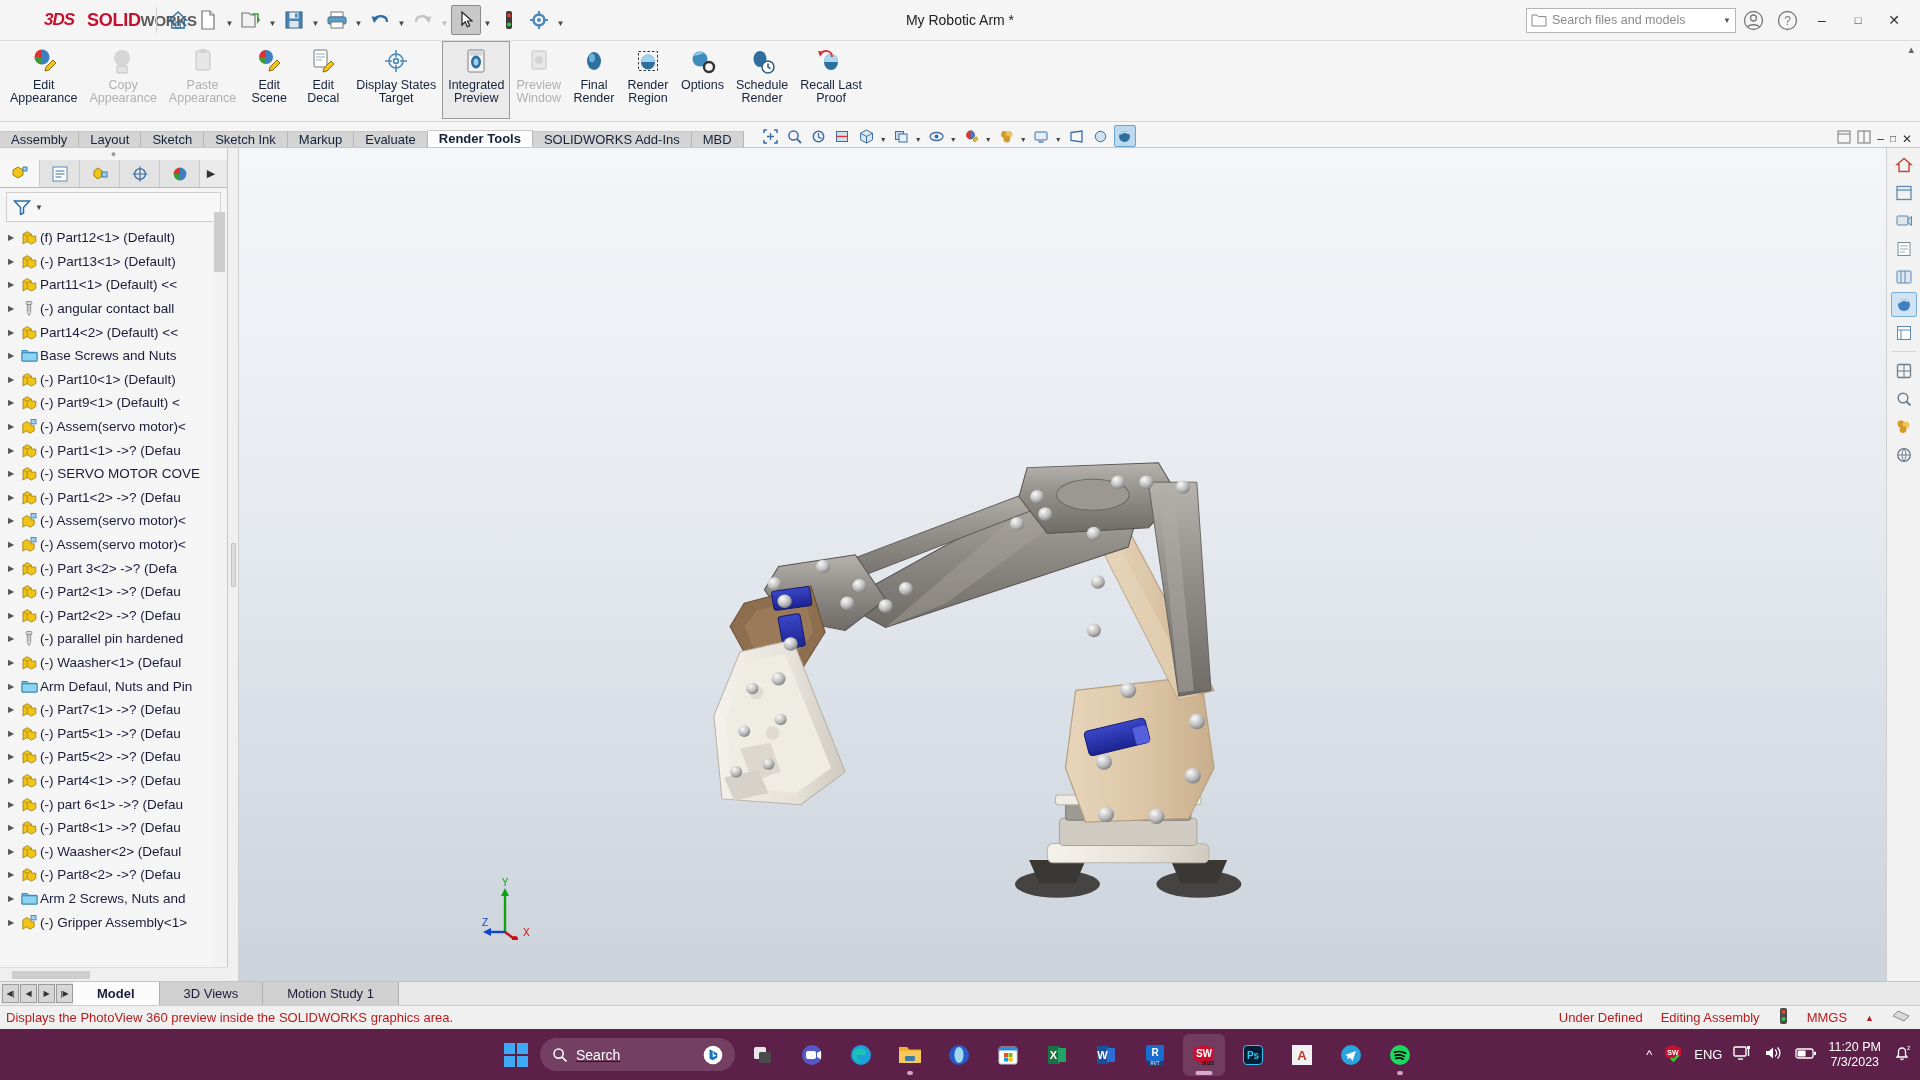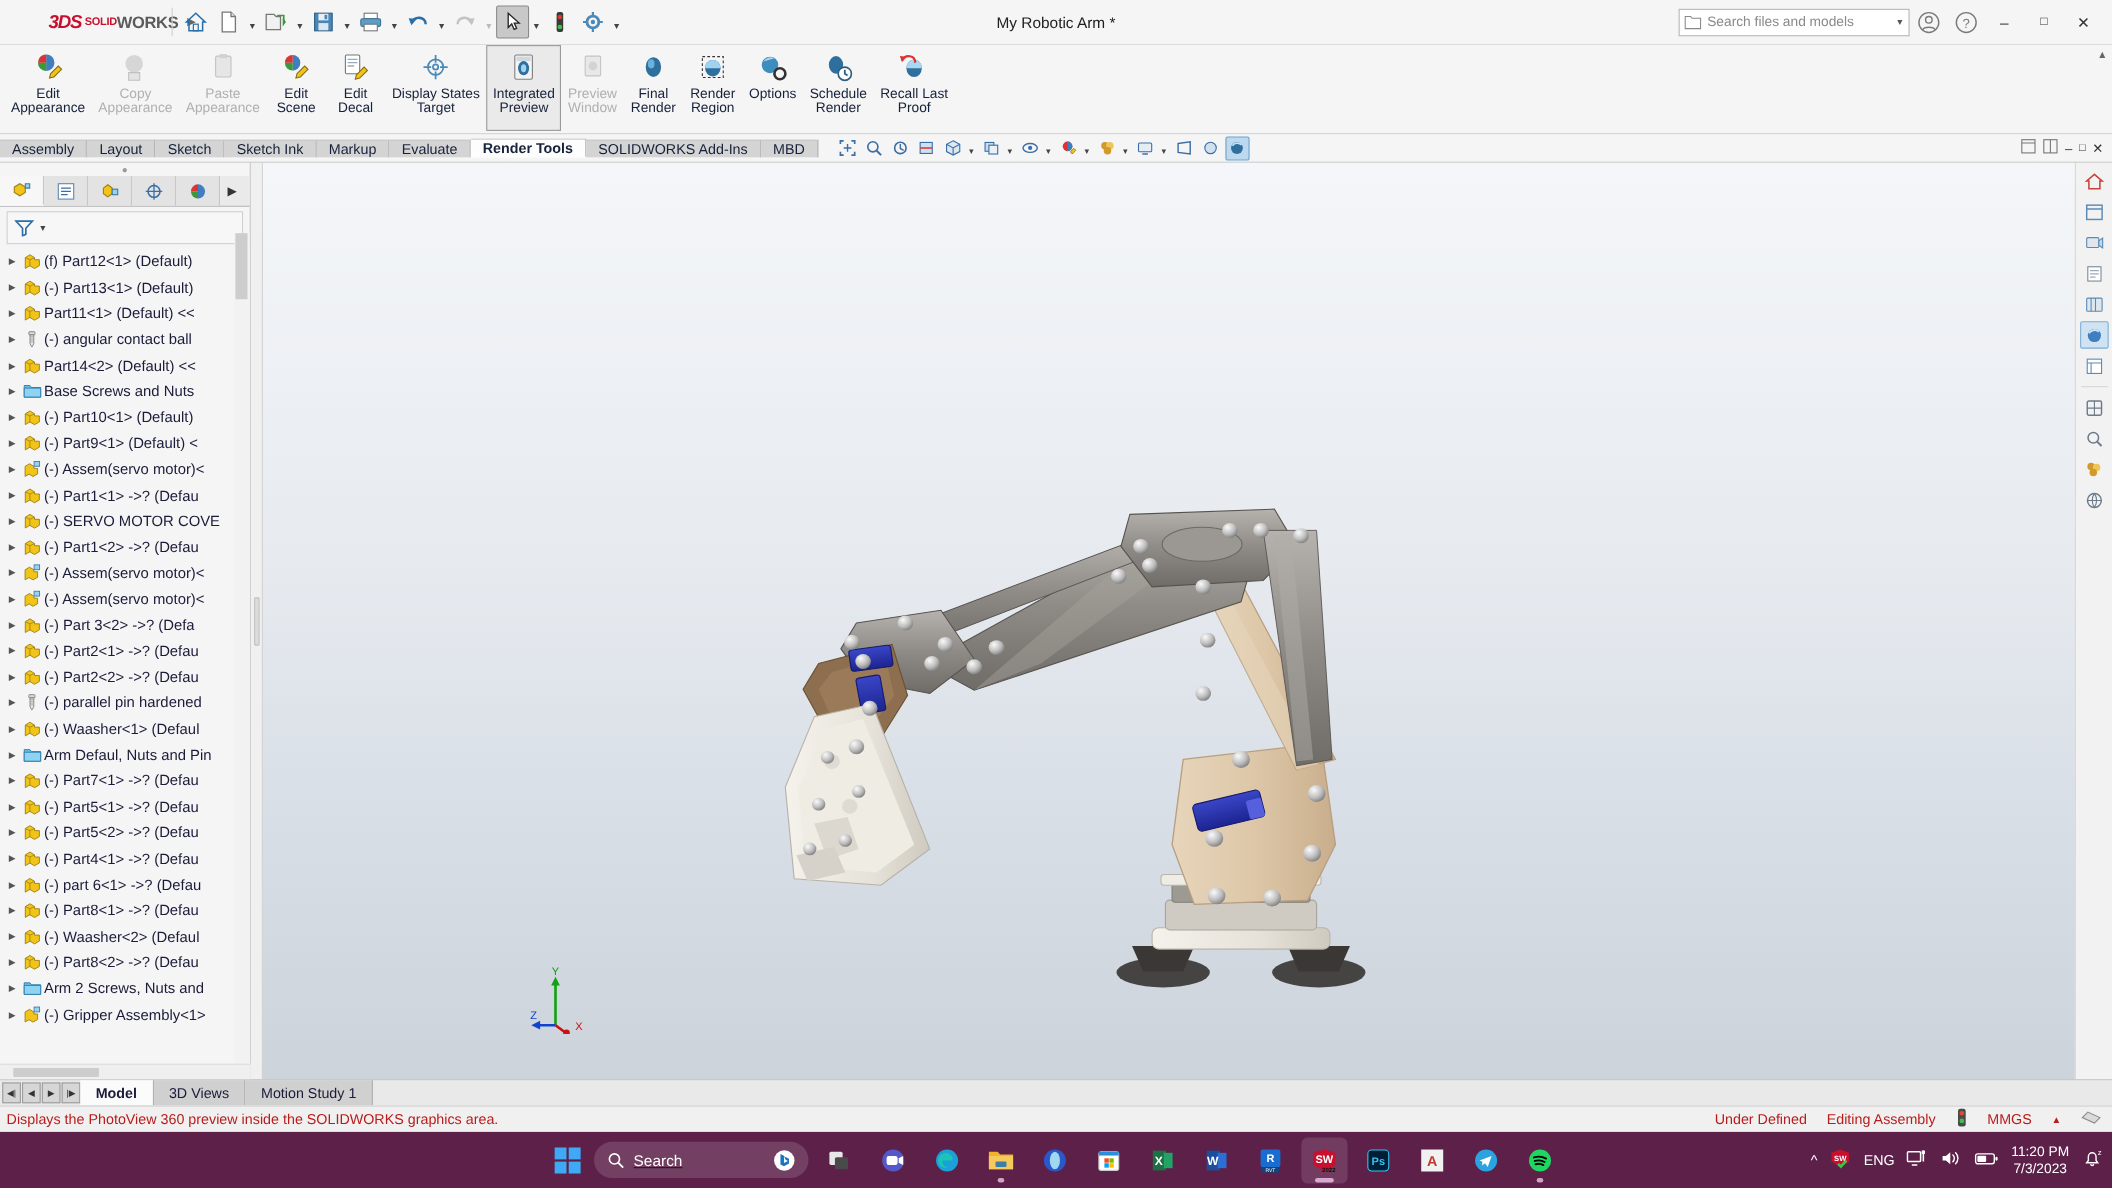--- a/index.html
+++ b/index.html
@@ -19,7 +19,7 @@
   }
   .sw-logo { display:flex; align-items:center; padding-left:12px; width:150px; }
   .sw-logo .ds { color:#c8102e; font-weight:bold; font-size:17px; letter-spacing:-1px; font-style:italic;margin-left:32px;}
-  .sw-logo .sw1 { color:#c8102e; font-weight:bold; font-size:10px; letter-spacing:-0.3px; margin-left:3px;}
+  .sw-logo .sw1 { color:#c8102e; font-weight:bold; font-size:18px; letter-spacing:-0.3px; margin-left:13px;}
   .sw-logo .sw2 { color:#5b5b5b; font-weight:bold; font-size:15px; letter-spacing:-0.3px;}
   .logo-arrow { color:#666; font-size:10px; margin-left:8px; }
   .tb-sep { width:1px; height:26px; background:#d0d0d0; margin:0 6px; }

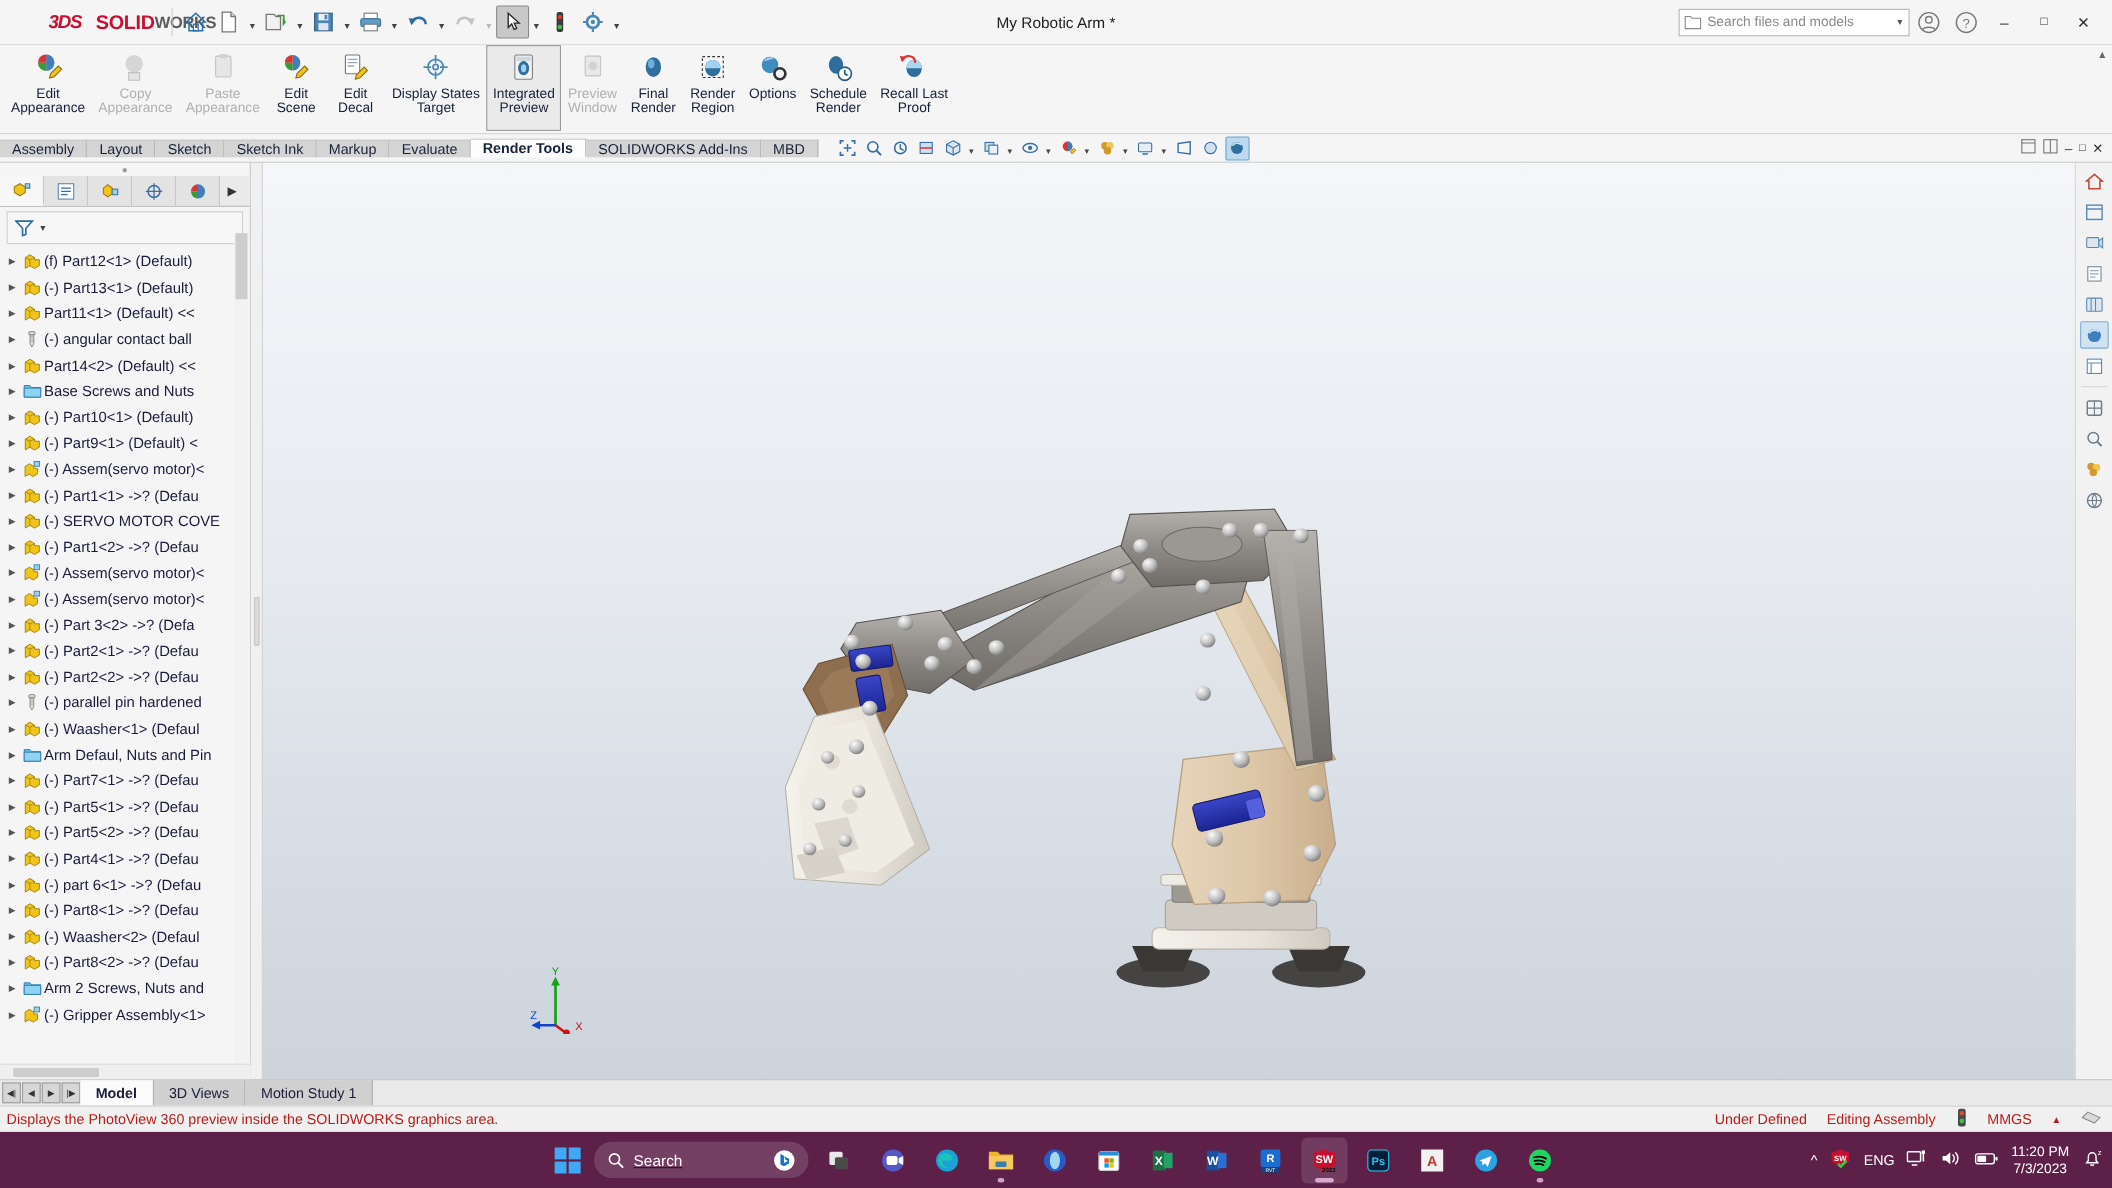--- a/index.html
+++ b/index.html
@@ -53,7 +53,7 @@
   .rb-lbl { white-space:pre-line; }
 
   
-  .tabrow { height:26px; background:#f5f5f5; display:flex; align-items:center; flex:0 0 26px; border-bottom:1px solid #c6c6c6;}
+  .tabrow { height:26px; background:#f5f5f5; display:flex; align-items:flex-end; flex:0 0 26px; border-bottom:1px solid #c6c6c6;}
   .tab {
     padding:0 11px; display:flex; align-items:center; font-size:13px; color:#16213a;
     background:#d4d4d4; border-right:1px solid #b6b6b6; border-top:1px solid #c9c9c9;

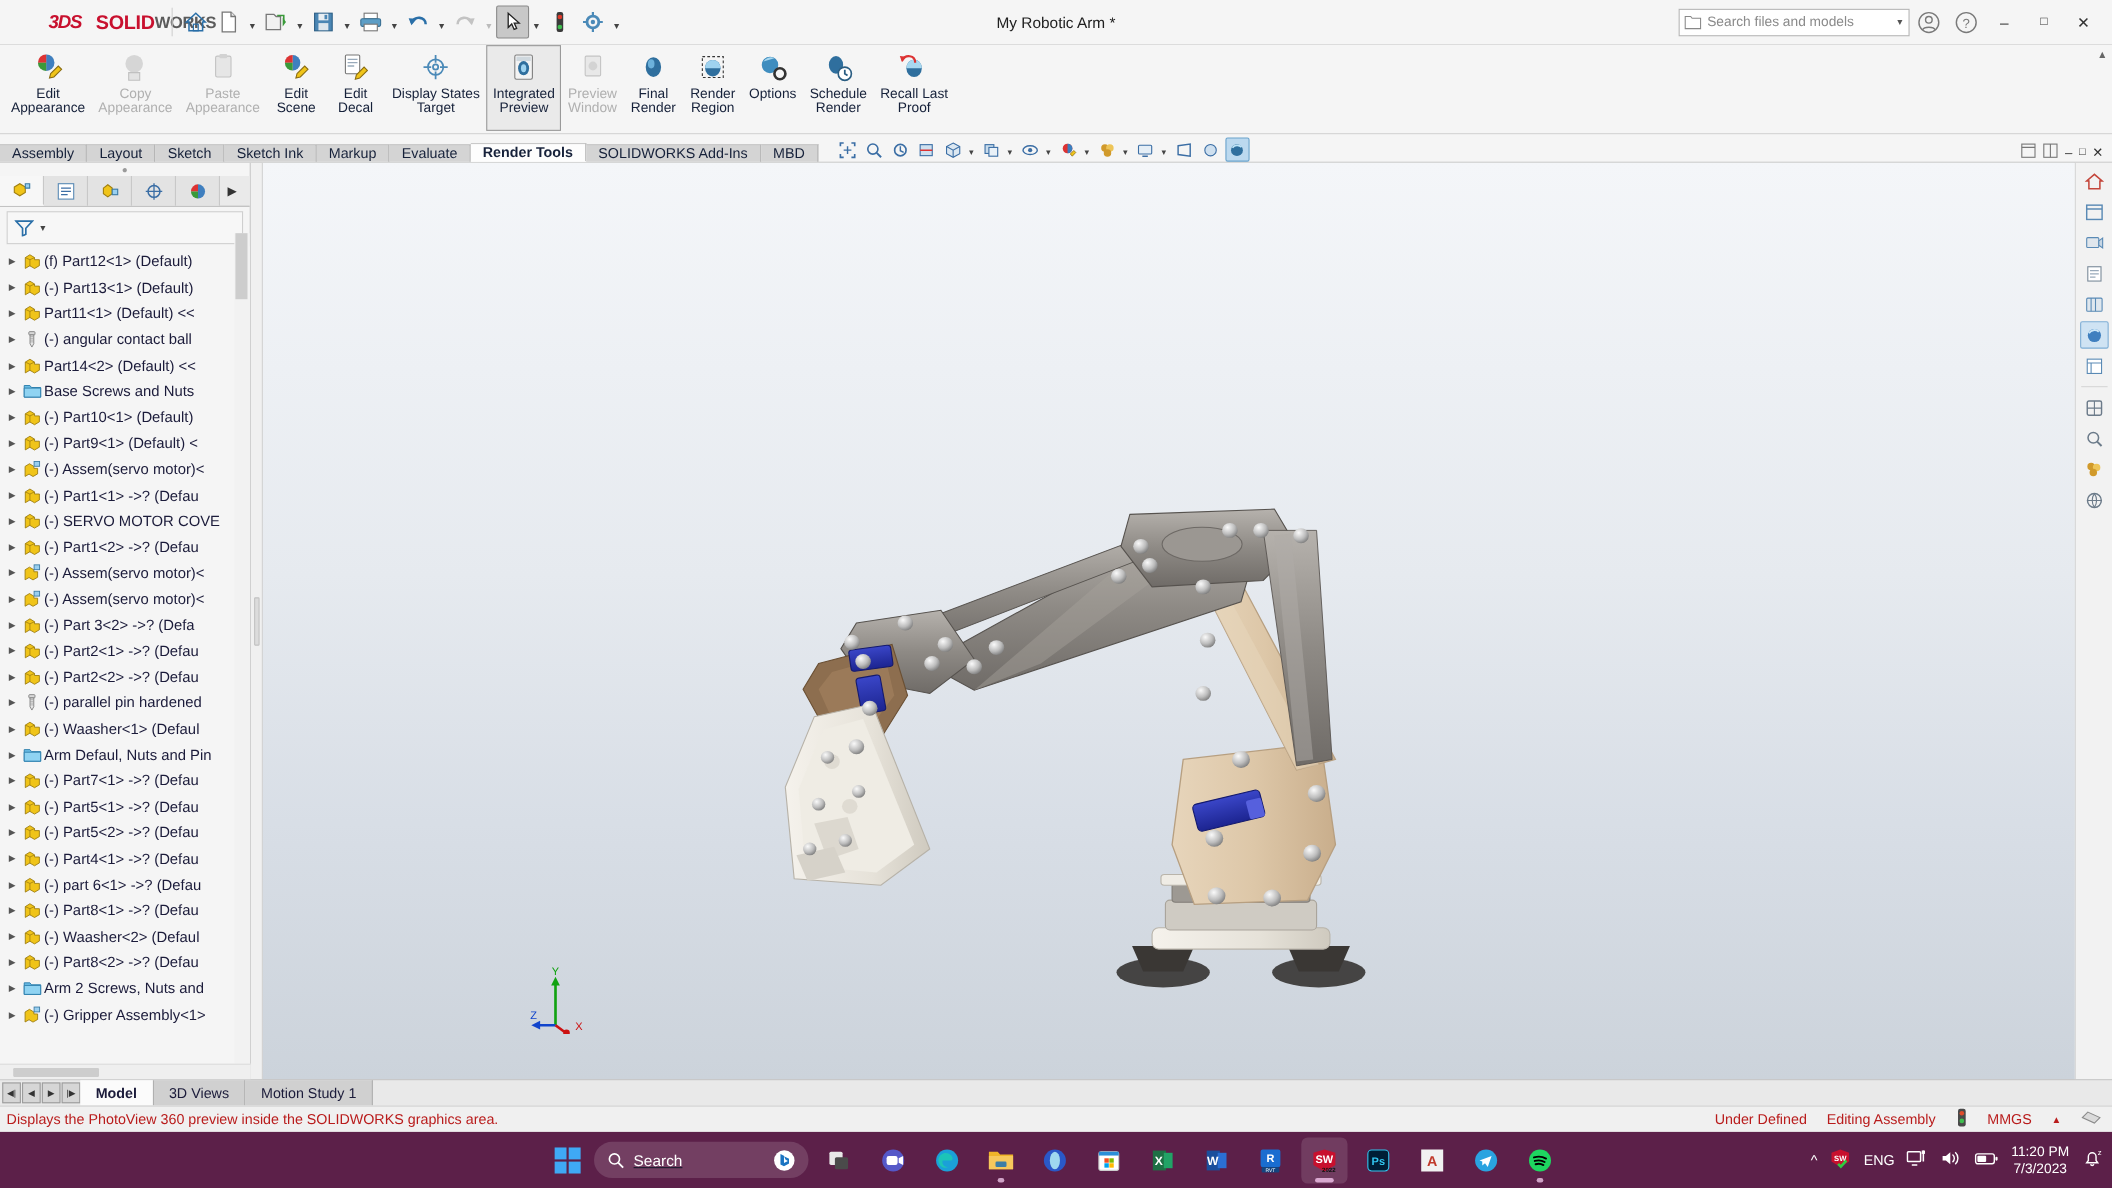--- a/index.html
+++ b/index.html
@@ -103,7 +103,7 @@
   .bottabs { height:24px; background:#e9e9e9; border-top:1px solid #c4c4c4; display:flex; align-items:stretch; flex:0 0 24px;}
   .navbtns { display:flex; align-items:center; padding-left:2px; gap:1px;}
   .navb { width:17px;height:19px;background:#d6d6d6;border:1px solid #9c9c9c;display:flex;align-items:center;justify-content:center;font-size:8px;color:#333;}
-  .btab { padding:0 14px; display:flex; align-items:center; font-size:13px; background:#d0d0d0; border-right:1px solid #b0b0b0; color:#1b1b3a;}
+  .btab { padding:0 24px; display:flex; align-items:center; font-size:13px; background:#d0d0d0; border-right:1px solid #b0b0b0; color:#1b1b3a;}
   .btab.active { background:#fbfbfb; font-weight:bold;}
   .statusbar { height:24px; background:#f0f0f0; border-top:1px solid #cfcfcf; display:flex; align-items:center; font-size:13px; color:#b91c1c; flex:0 0 24px;}
   .sb-left { padding-left:6px; }

